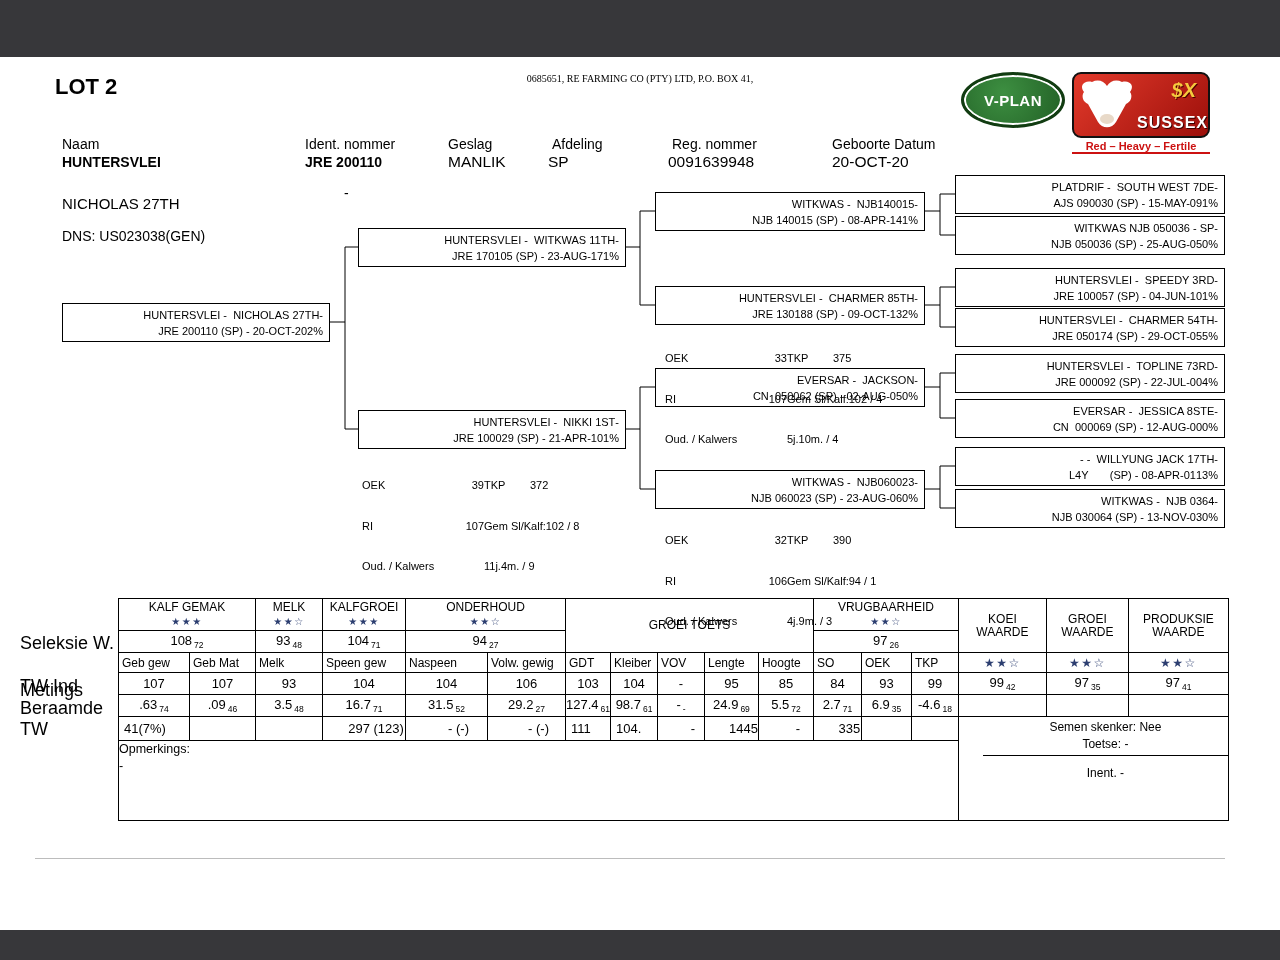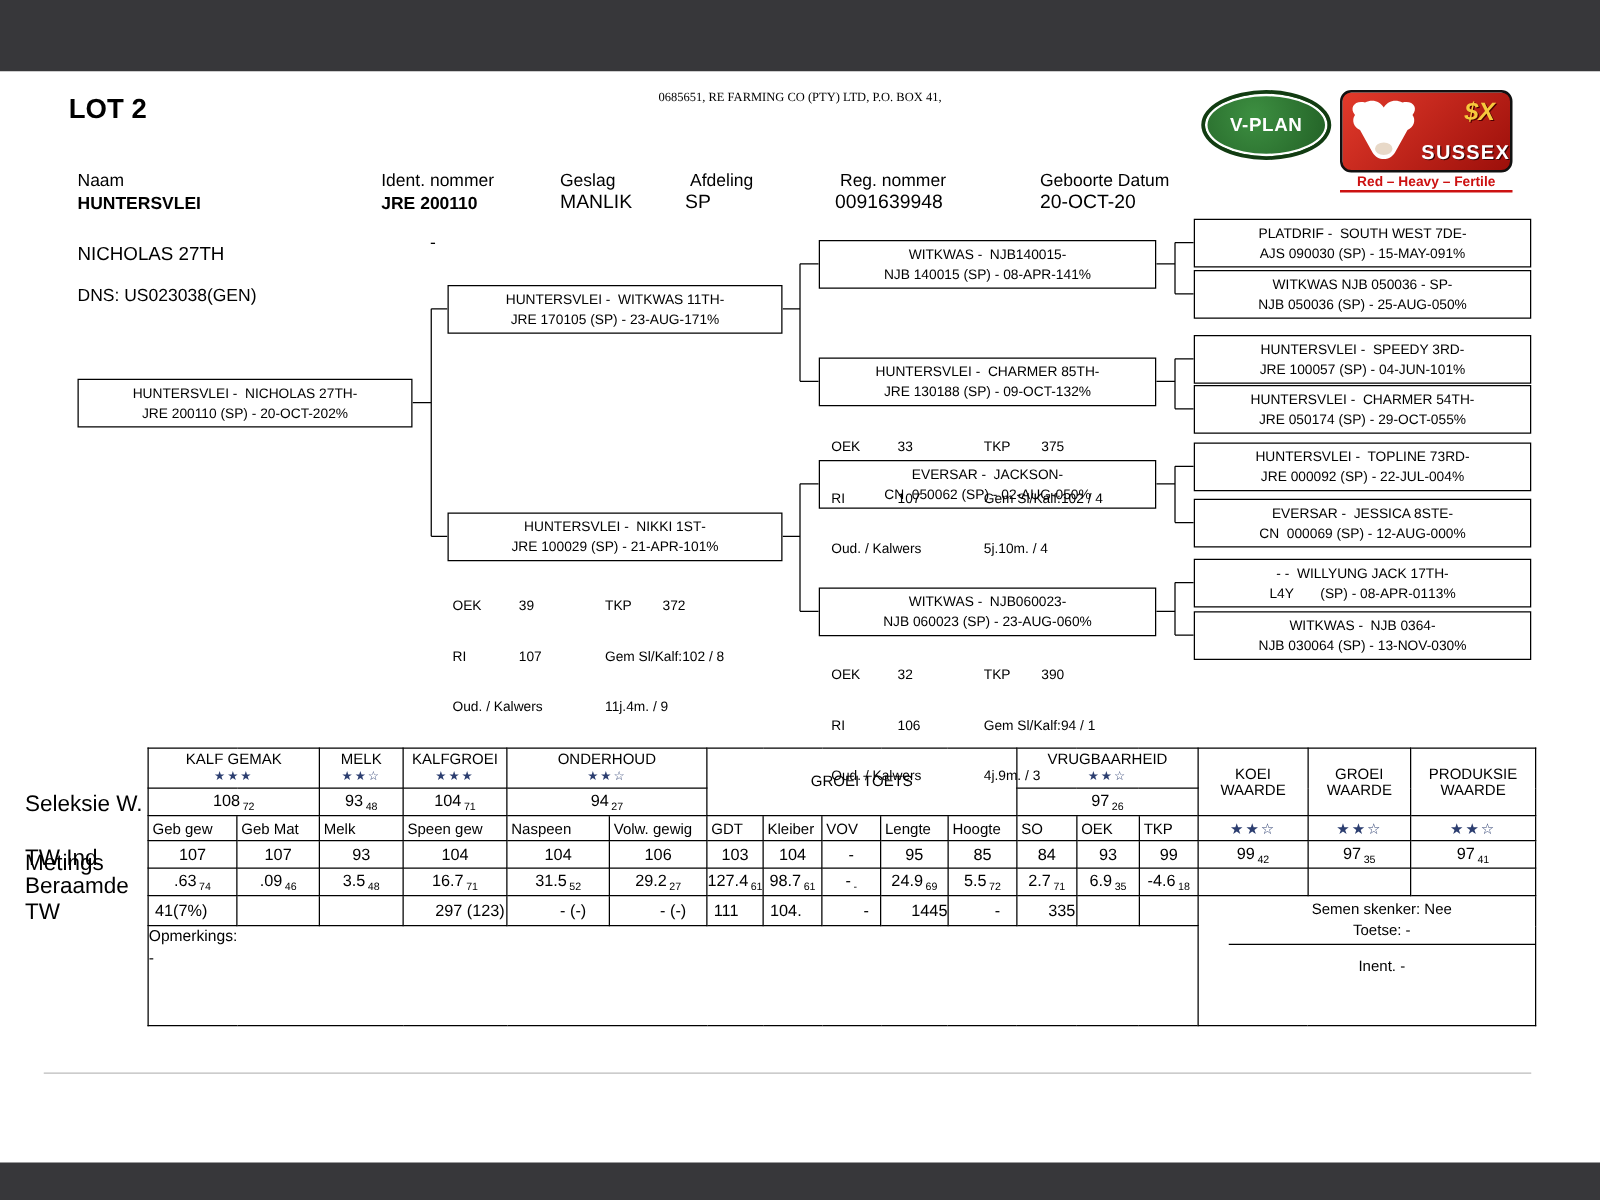--- a/index.html
+++ b/index.html
@@ -40,7 +40,7 @@
   
   .pbox { position:absolute; height:39px; border:1px solid #000; background:#fff; padding:3px 6px 0 6px; font-size:11px; }
   .w268 { width:268px; } .w270 { width:270px; }
-  .pline { display:flex; justify-content:center; line-height:16px; white-space:pre; }
+  .pline { display:flex; justify-content:flex-end; line-height:16px; white-space:pre; }
   .statblock { position:absolute; font-size:11px; line-height:13.5px; white-space:pre; }
   .strow { display:flex; }
   .sc1 { width:53px; } .sc2 { width:69px; } .sc3 { min-width:46px; } .sc12 { width:122px; }

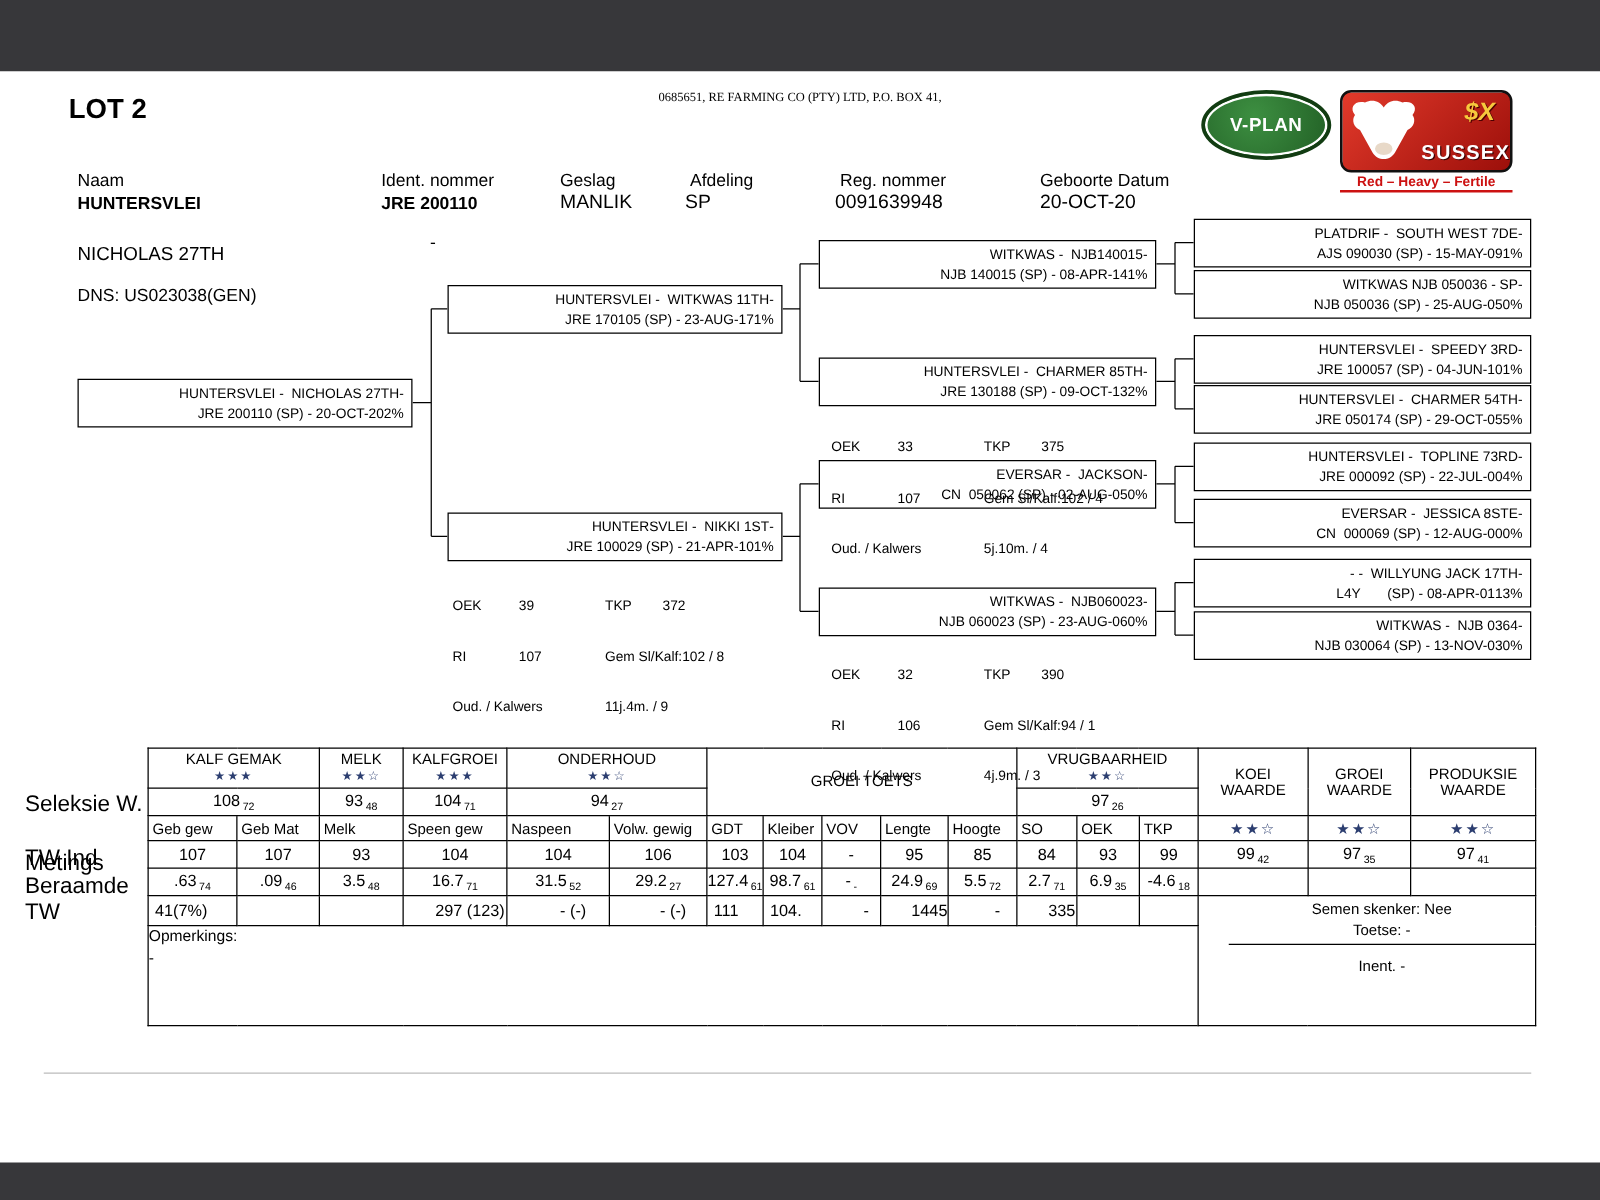--- a/index.html
+++ b/index.html
@@ -43,7 +43,7 @@
   .pline { display:flex; justify-content:flex-end; line-height:16px; white-space:pre; }
   .statblock { position:absolute; font-size:11px; line-height:13.5px; white-space:pre; }
   .strow { display:flex; }
-  .sc1 { width:53px; } .sc2 { width:69px; } .sc3 { min-width:46px; } .sc12 { width:122px; }
+  .sc1 { width:53px; } .sc2 { width:69px;text-align:right; } .sc3 { min-width:46px; } .sc12 { width:122px; }
   .pedsvg { position:absolute; left:0; top:0; pointer-events:none; }
 
   

